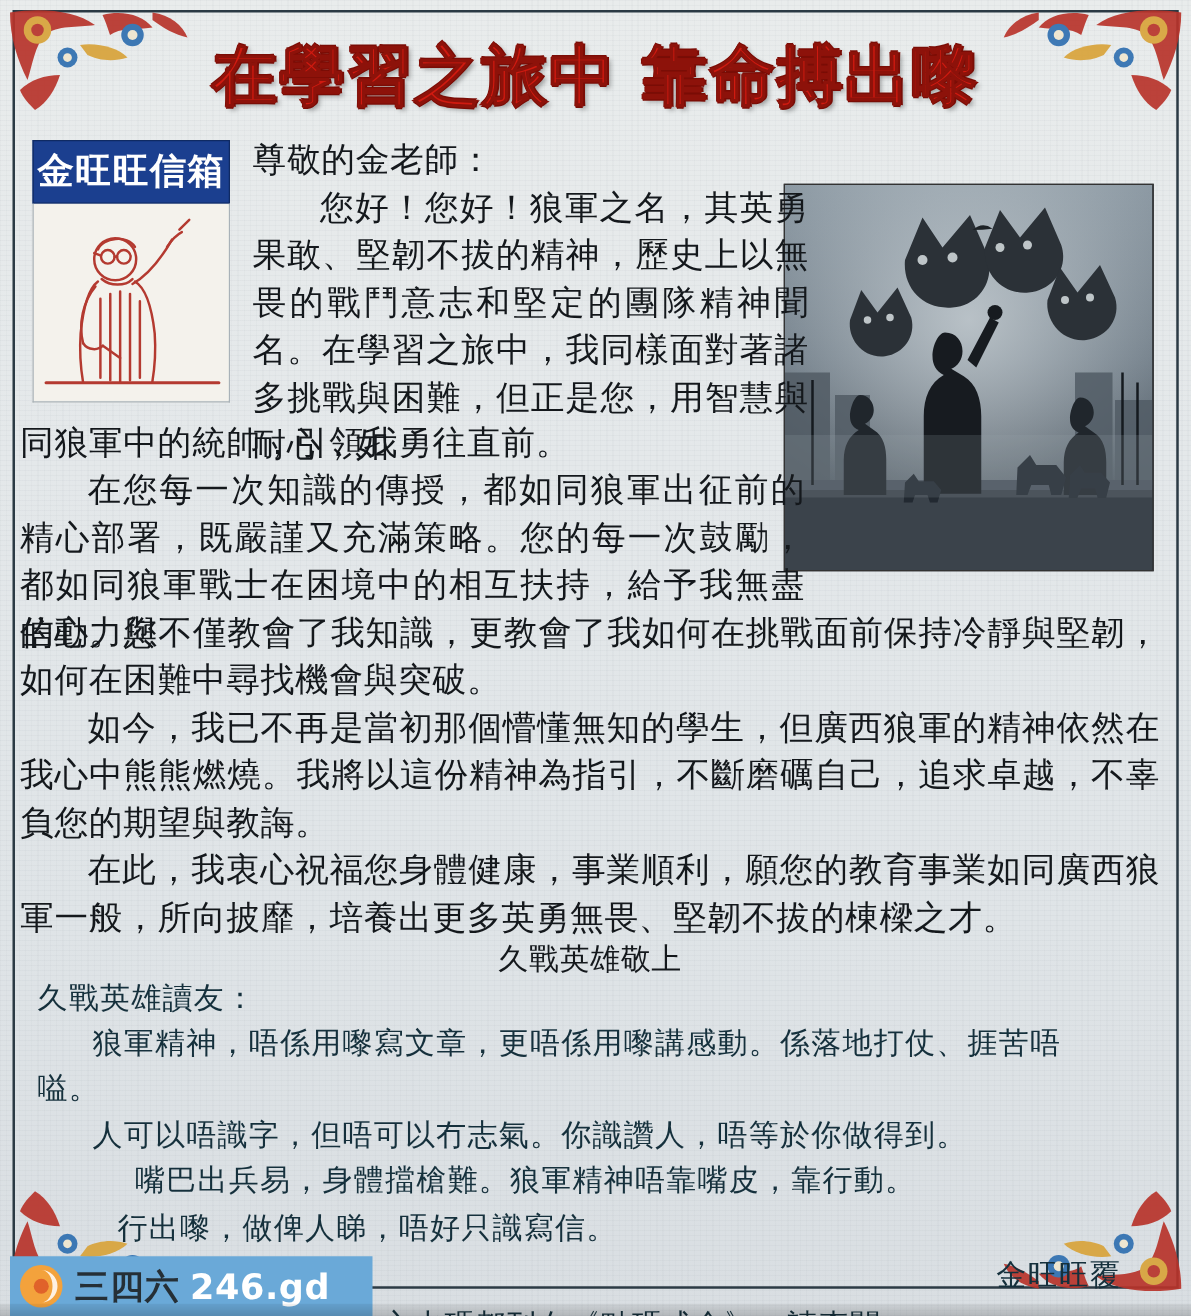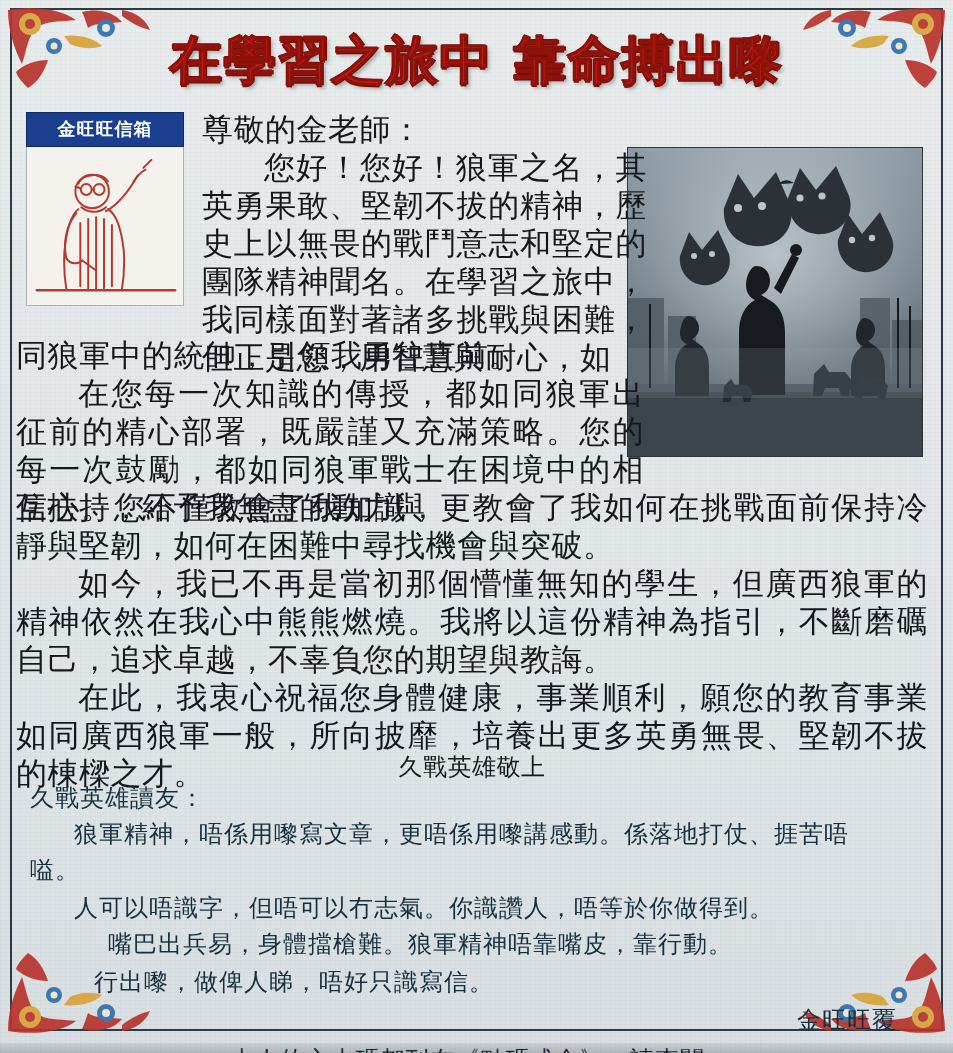--- a/index.html
+++ b/index.html
@@ -79,7 +79,7 @@
     color: #ffffff;
     font-family: "DejaVu Serif", "Liberation Serif", serif;
     font-weight: bold;
-    font-size: 18px;
+    font-size: 29px;
     letter-spacing: 1px;
     text-align: center;
     padding: 4px 0 5px 0;

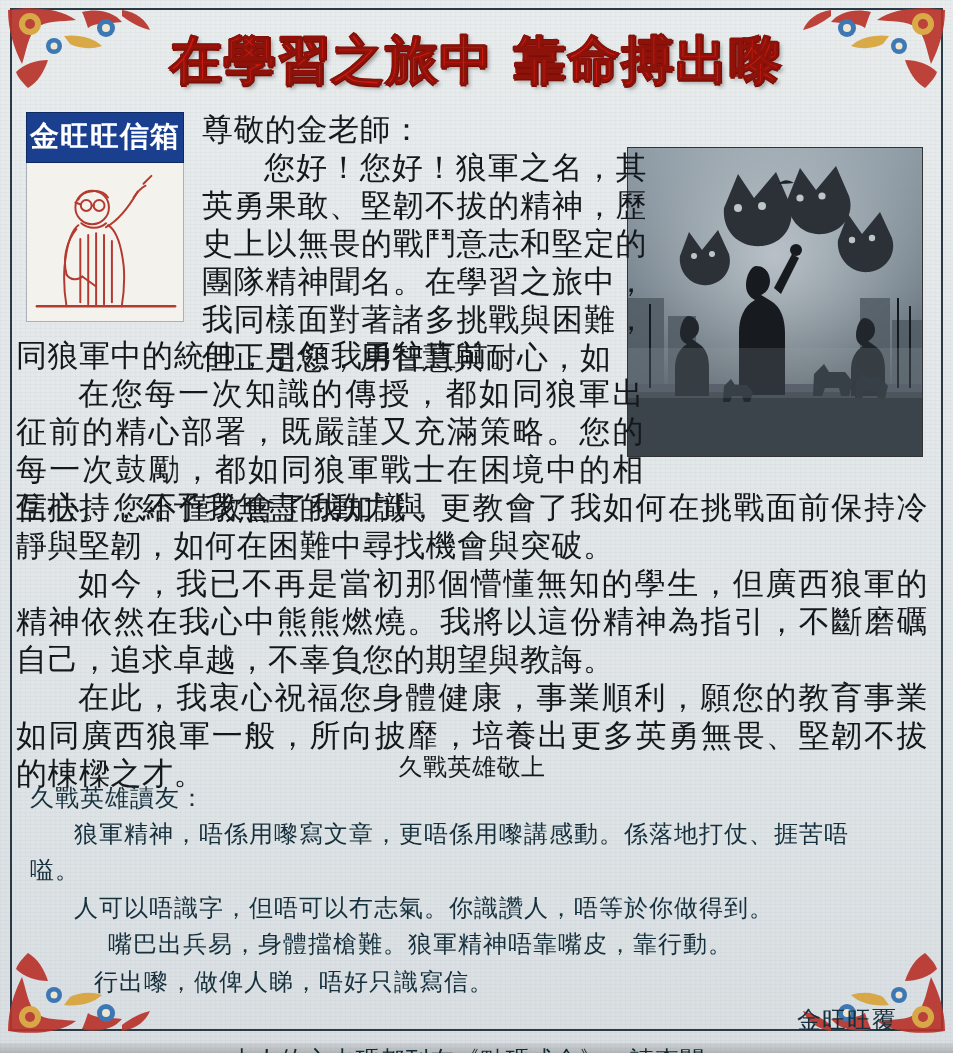--- a/index.html
+++ b/index.html
@@ -118,7 +118,7 @@
     color: #14181c;
   }
   .blk {
-    font-size: 31px;
+    font-size: 27px;
     line-height: 38px;
     letter-spacing: 0.5px;
   }

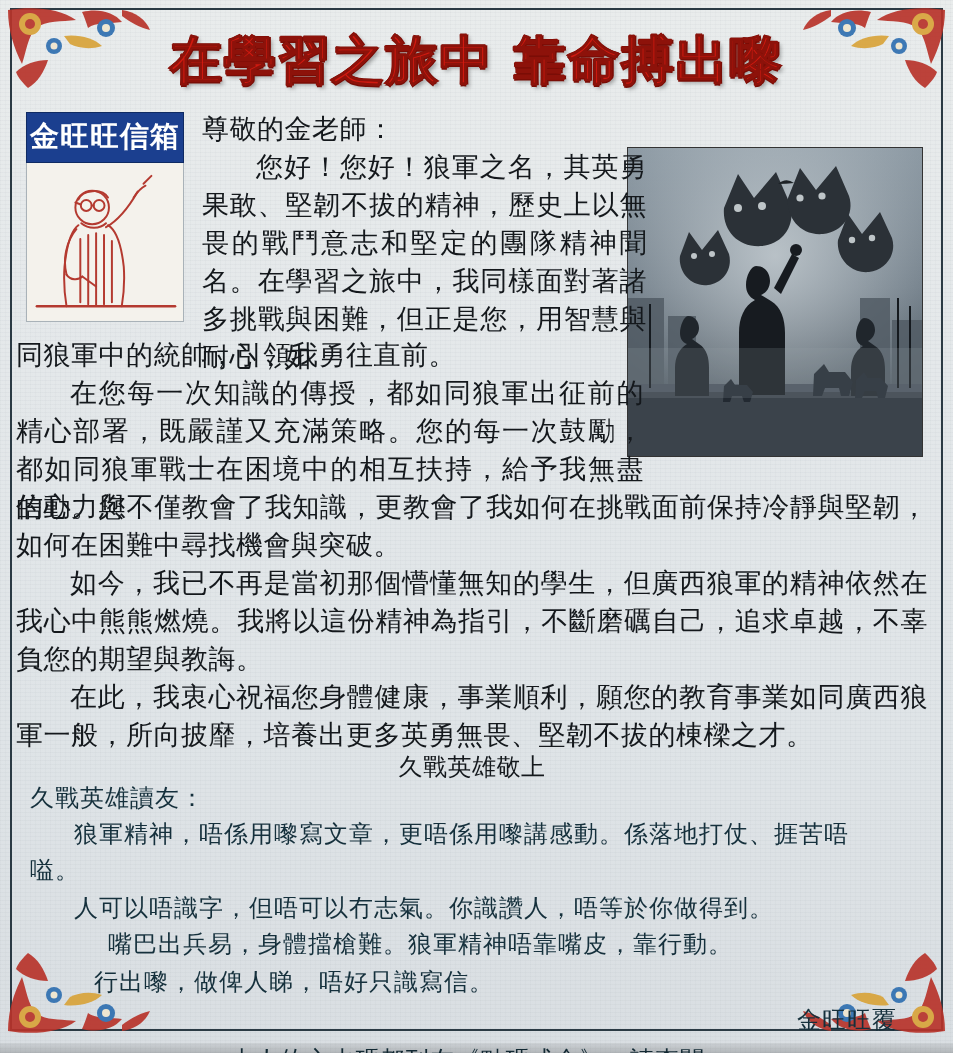--- a/index.html
+++ b/index.html
@@ -463,6 +463,17 @@
     <div class="r r-foot">本人的心水碼都刊在《點碼成金》，請查閱。</div>
   </div>
 
+  <div class="watermark">
+    <div class="wm-logo">
+      <svg viewBox="0 0 38 38">
+        <circle cx="19" cy="19" r="17" fill="#f3a23c"></circle>
+        <path d="M19 6 a13 13 0 0 1 0 26 a9 13 0 0 0 0 -26 z" fill="#ffffff" opacity="0.85"></path>
+        <circle cx="19" cy="19" r="6" fill="#e0622a"></circle>
+      </svg>
+    </div>
+    <span class="wm-cjk">三四六</span>
+    <span class="wm-text">246.gd</span>
+  </div>
 
   <div class="bottom-strip"></div>
 </div>

